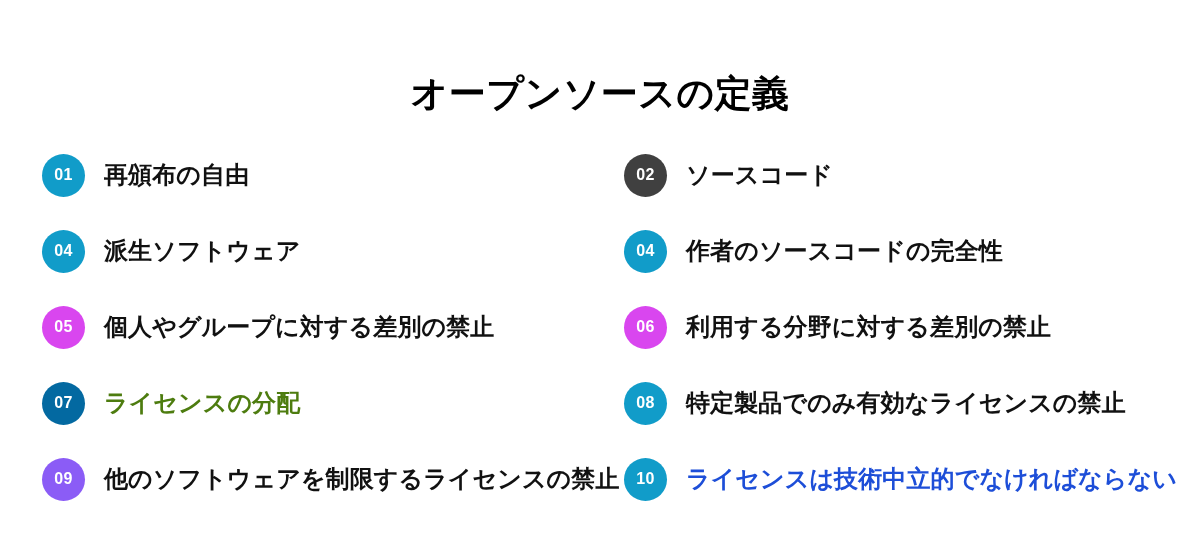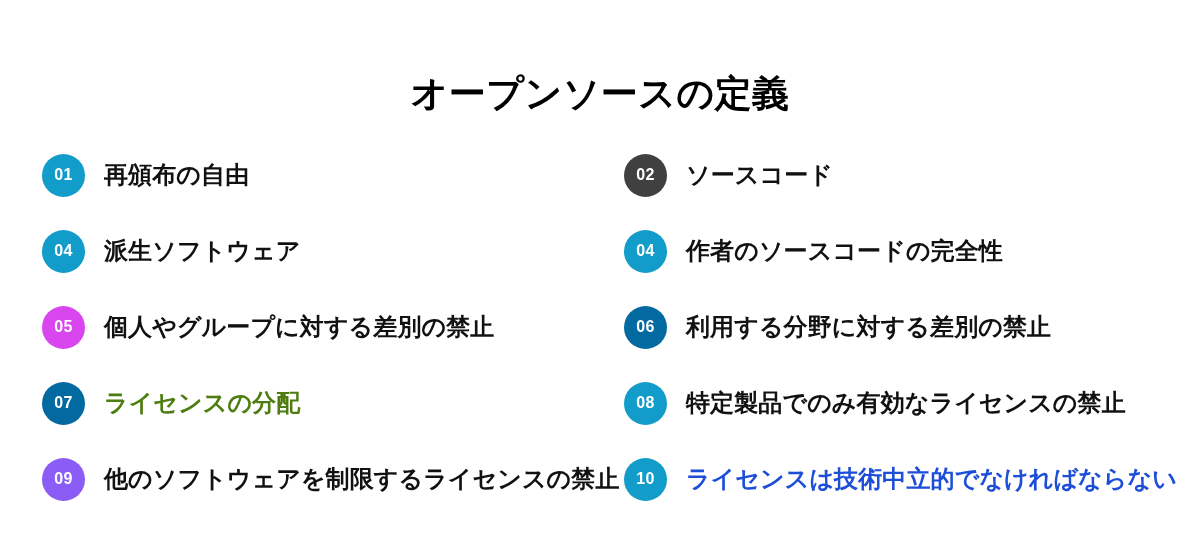--- a/index.html
+++ b/index.html
@@ -139,7 +139,7 @@
         <span class="item-text" style="color: rgb(17, 17, 17);">個人やグループに対する差別の禁止</span>
       </div>
       <div class="list-cell col-right">
-        <span class="badge" style="background: #0369a1; color: rgb(255, 255, 255);">06</span>
+        <span class="badge" style="background: #d946ef; color: rgb(255, 255, 255);">06</span>
         <span class="item-text" style="color: rgb(17, 17, 17);">利用する分野に対する差別の禁止</span>
       </div>
     </div>

